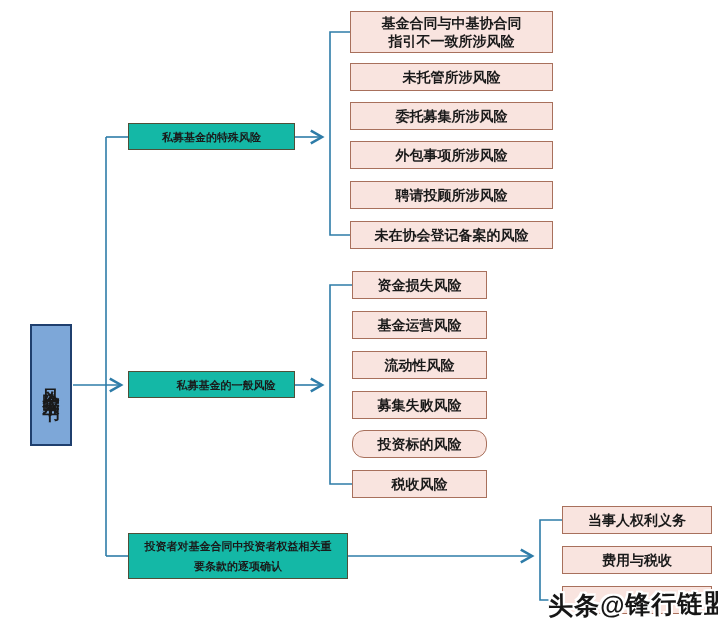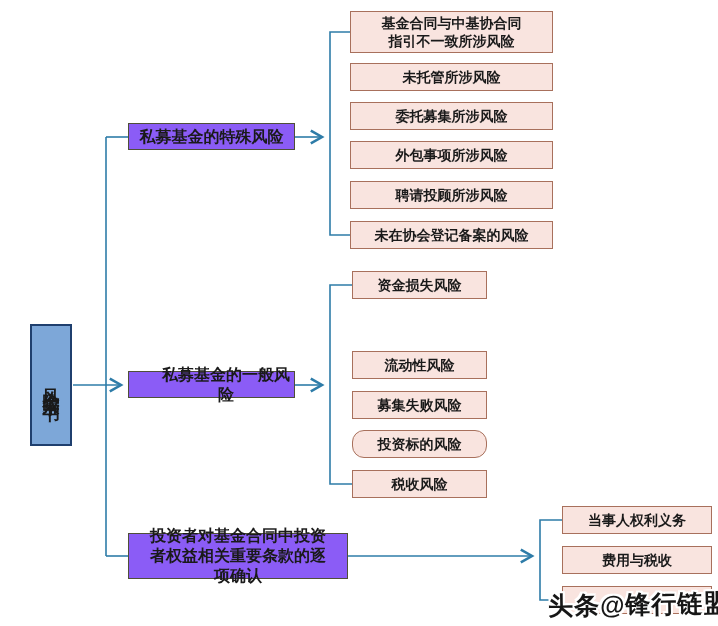--- a/index.html
+++ b/index.html
@@ -41,9 +41,9 @@
     line-height: 1;
   }
   .branch-node {
-    background: #8b5cf6;
+    background: #14b8a6;
     border: 1.5px solid #4f4f38;
-    font-size: 16px;
+    font-size: 11px;
     line-height: 20px;
   }
   .leaf-node {

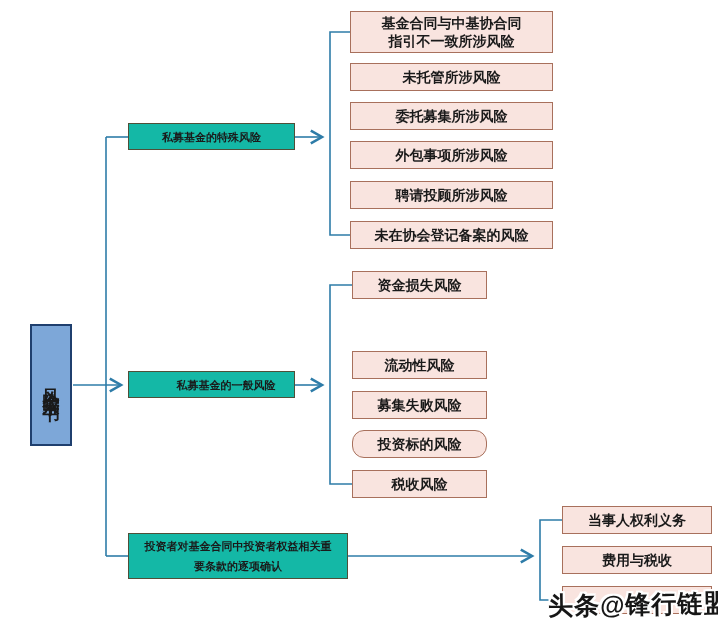--- a/index.html
+++ b/index.html
@@ -114,6 +114,7 @@
   <div class="node leaf-node" style="left:350px; top:221px; width:203px; height:28px;">未在协会登记备案的风险</div>
 
   <div class="node leaf-node" style="left:352px; top:271px; width:135px; height:28px;">资金损失风险</div>
+  <div class="node leaf-node" style="left:352px; top:311px; width:135px; height:28px;">基金运营风险</div>
   <div class="node leaf-node" style="left:352px; top:351px; width:135px; height:28px;">流动性风险</div>
   <div class="node leaf-node" style="left:352px; top:391px; width:135px; height:28px;">募集失败风险</div>
   <div class="node leaf-node" style="left:352px; top:430px; width:135px; height:28px;border-radius:12px;">投资标的风险</div>

